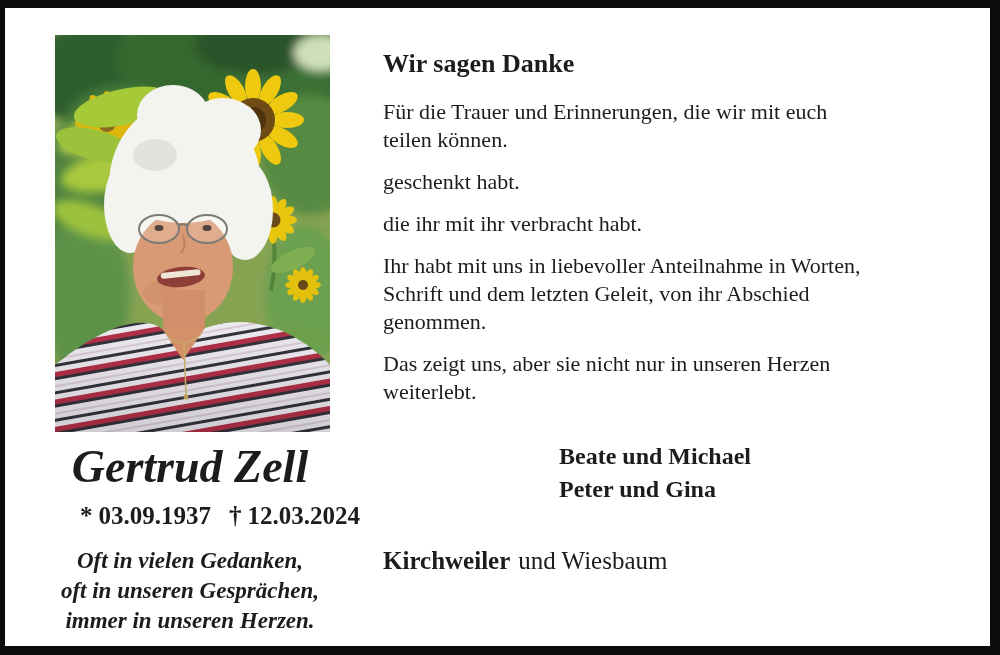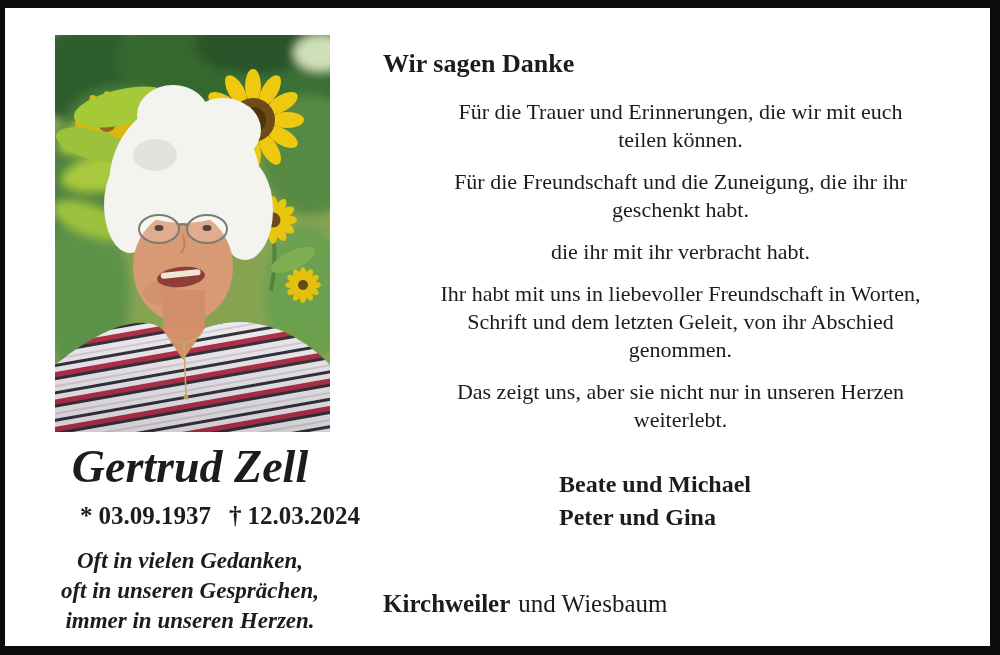--- a/index.html
+++ b/index.html
@@ -36,7 +36,7 @@
   .right{position:absolute;left:378px;top:40px;width:595px;}
   .heading{font-size:26px;font-weight:bold;line-height:32px;margin:0 0 18px 0;}
   .para{margin:0 0 14px 0;font-size:22px;line-height:28px;}
-  .para .line{display:block;text-align:center;}
+  .para .line{display:block;}
   .signatories{margin-top:34px;padding-left:176px;font-size:24px;font-weight:bold;line-height:33px;}
   .location{margin-top:55px;font-size:25px;line-height:30px;}
   .location .bold{font-weight:bold;}

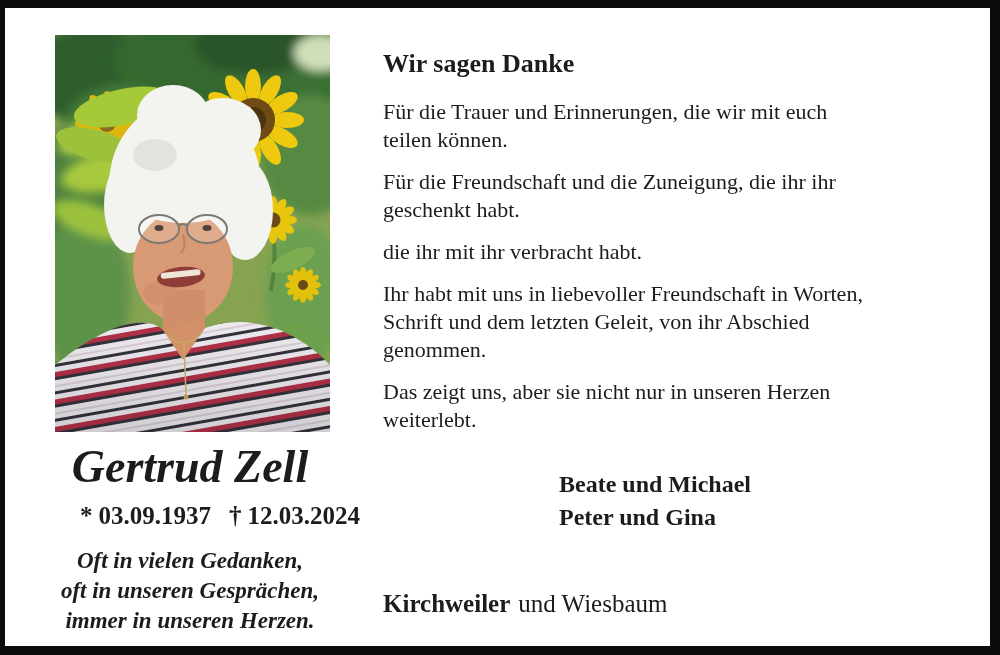--- a/index.html
+++ b/index.html
@@ -228,7 +228,6 @@
       <span class="line">teilen können.</span>
     </p>
     <p class="para">
-      <span class="line">Für die Freundschaft und die Zuneigung, die ihr ihr</span>
       <span class="line">geschenkt habt.</span>
     </p>
     <p class="para">

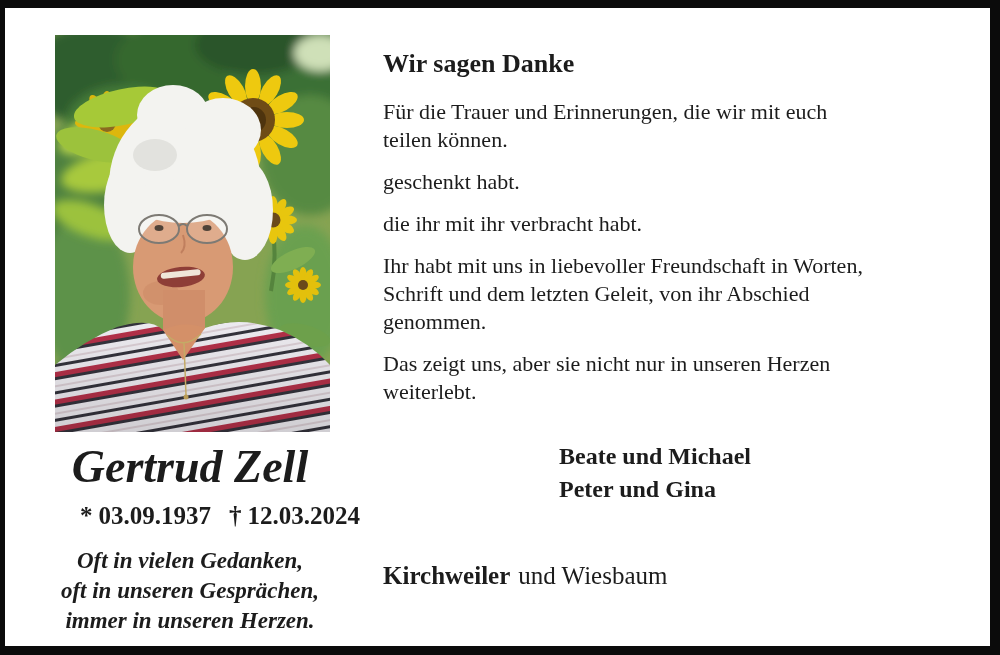--- a/index.html
+++ b/index.html
@@ -234,7 +234,7 @@
       <span class="line">die ihr mit ihr verbracht habt.</span>
     </p>
     <p class="para">
-      <span class="line">Ihr habt mit uns in liebevoller Freundschaft in Worten,</span>
+      <span class="line">Ihr habt mit uns in liebevoller Anteilnahme in Worten,</span>
       <span class="line">Schrift und dem letzten Geleit, von ihr Abschied</span>
       <span class="line">genommen.</span>
     </p>

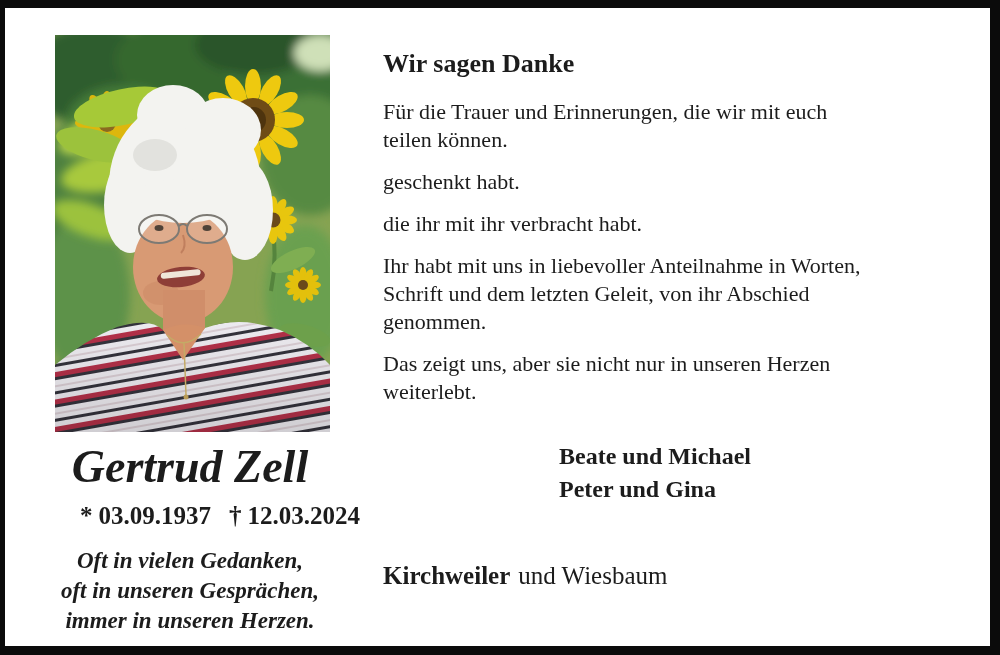--- a/index.html
+++ b/index.html
@@ -38,7 +38,7 @@
   .para{margin:0 0 14px 0;font-size:22px;line-height:28px;}
   .para .line{display:block;}
   .signatories{margin-top:34px;padding-left:176px;font-size:24px;font-weight:bold;line-height:33px;}
-  .location{margin-top:55px;font-size:25px;line-height:30px;}
+  .location{margin-top:40px;font-size:25px;line-height:30px;}
   .location .bold{font-weight:bold;}
   .location .rest{margin-left:8px;}
 </style>

